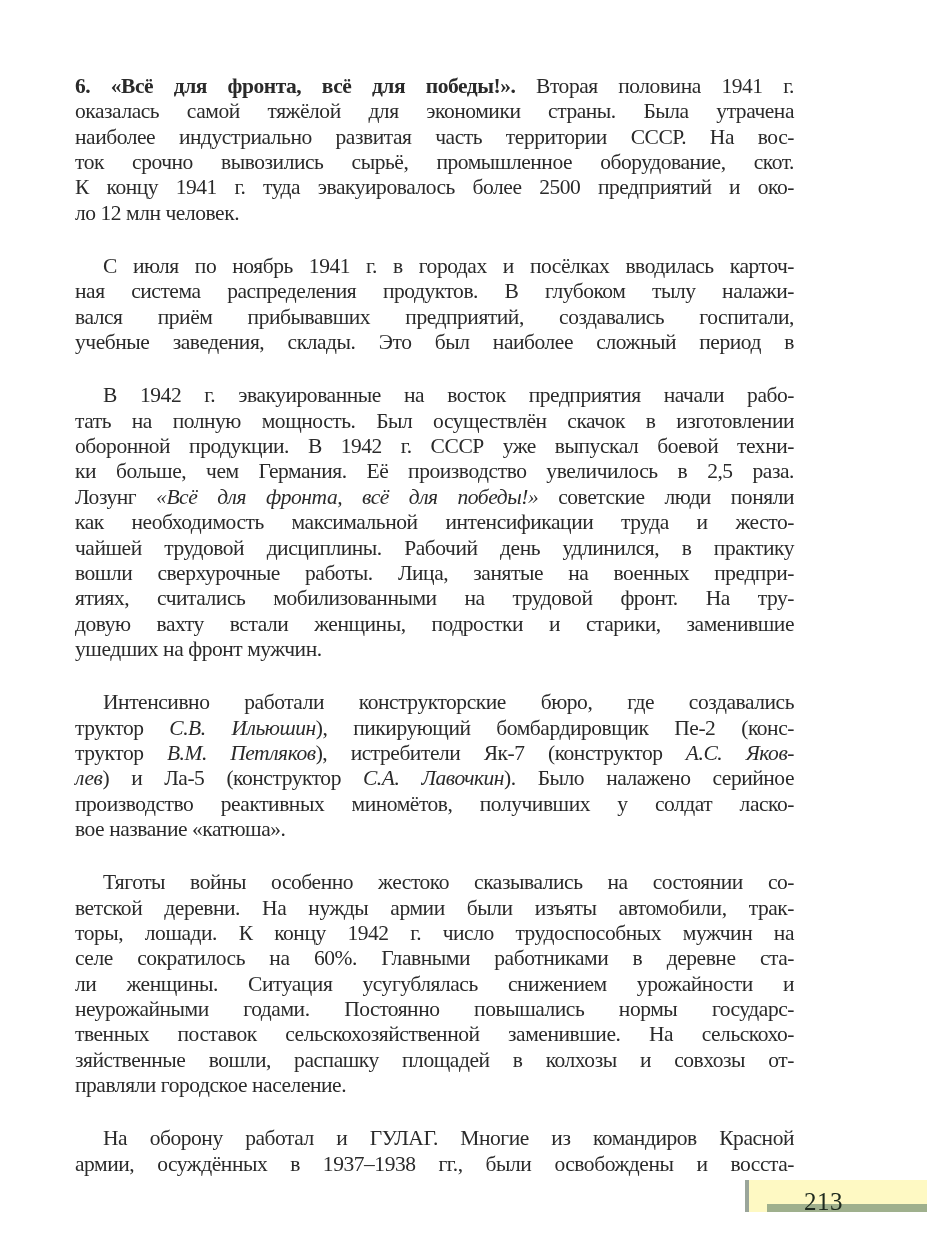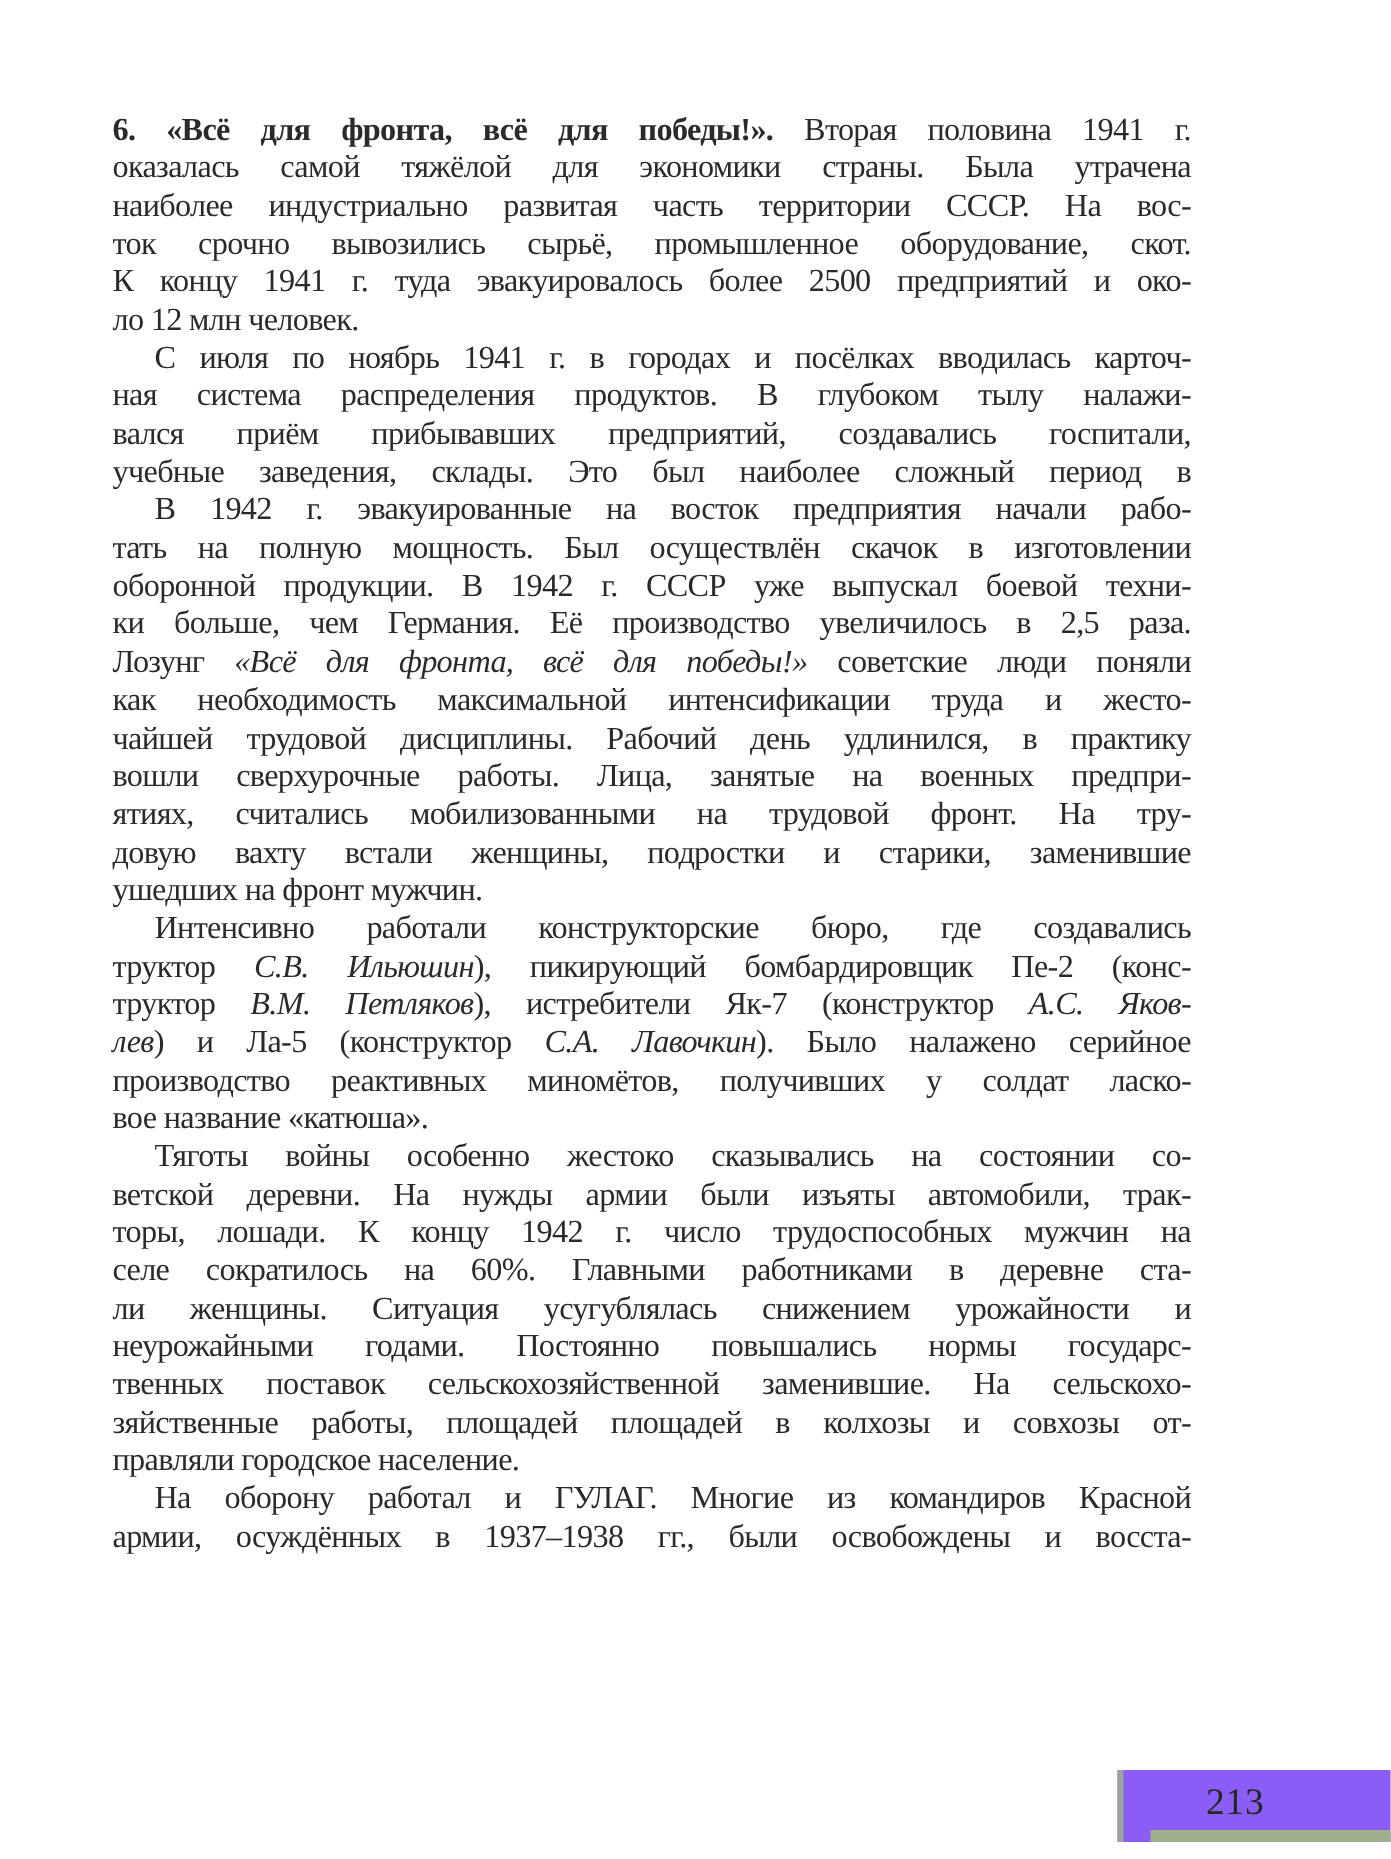--- a/index.html
+++ b/index.html
@@ -39,6 +39,7 @@
   }
   .line.indent {
     padding-left: 28px;
+    margin-top: 28px;
   }
   .bold { font-weight: bold; }
   .ital { font-style: italic; }

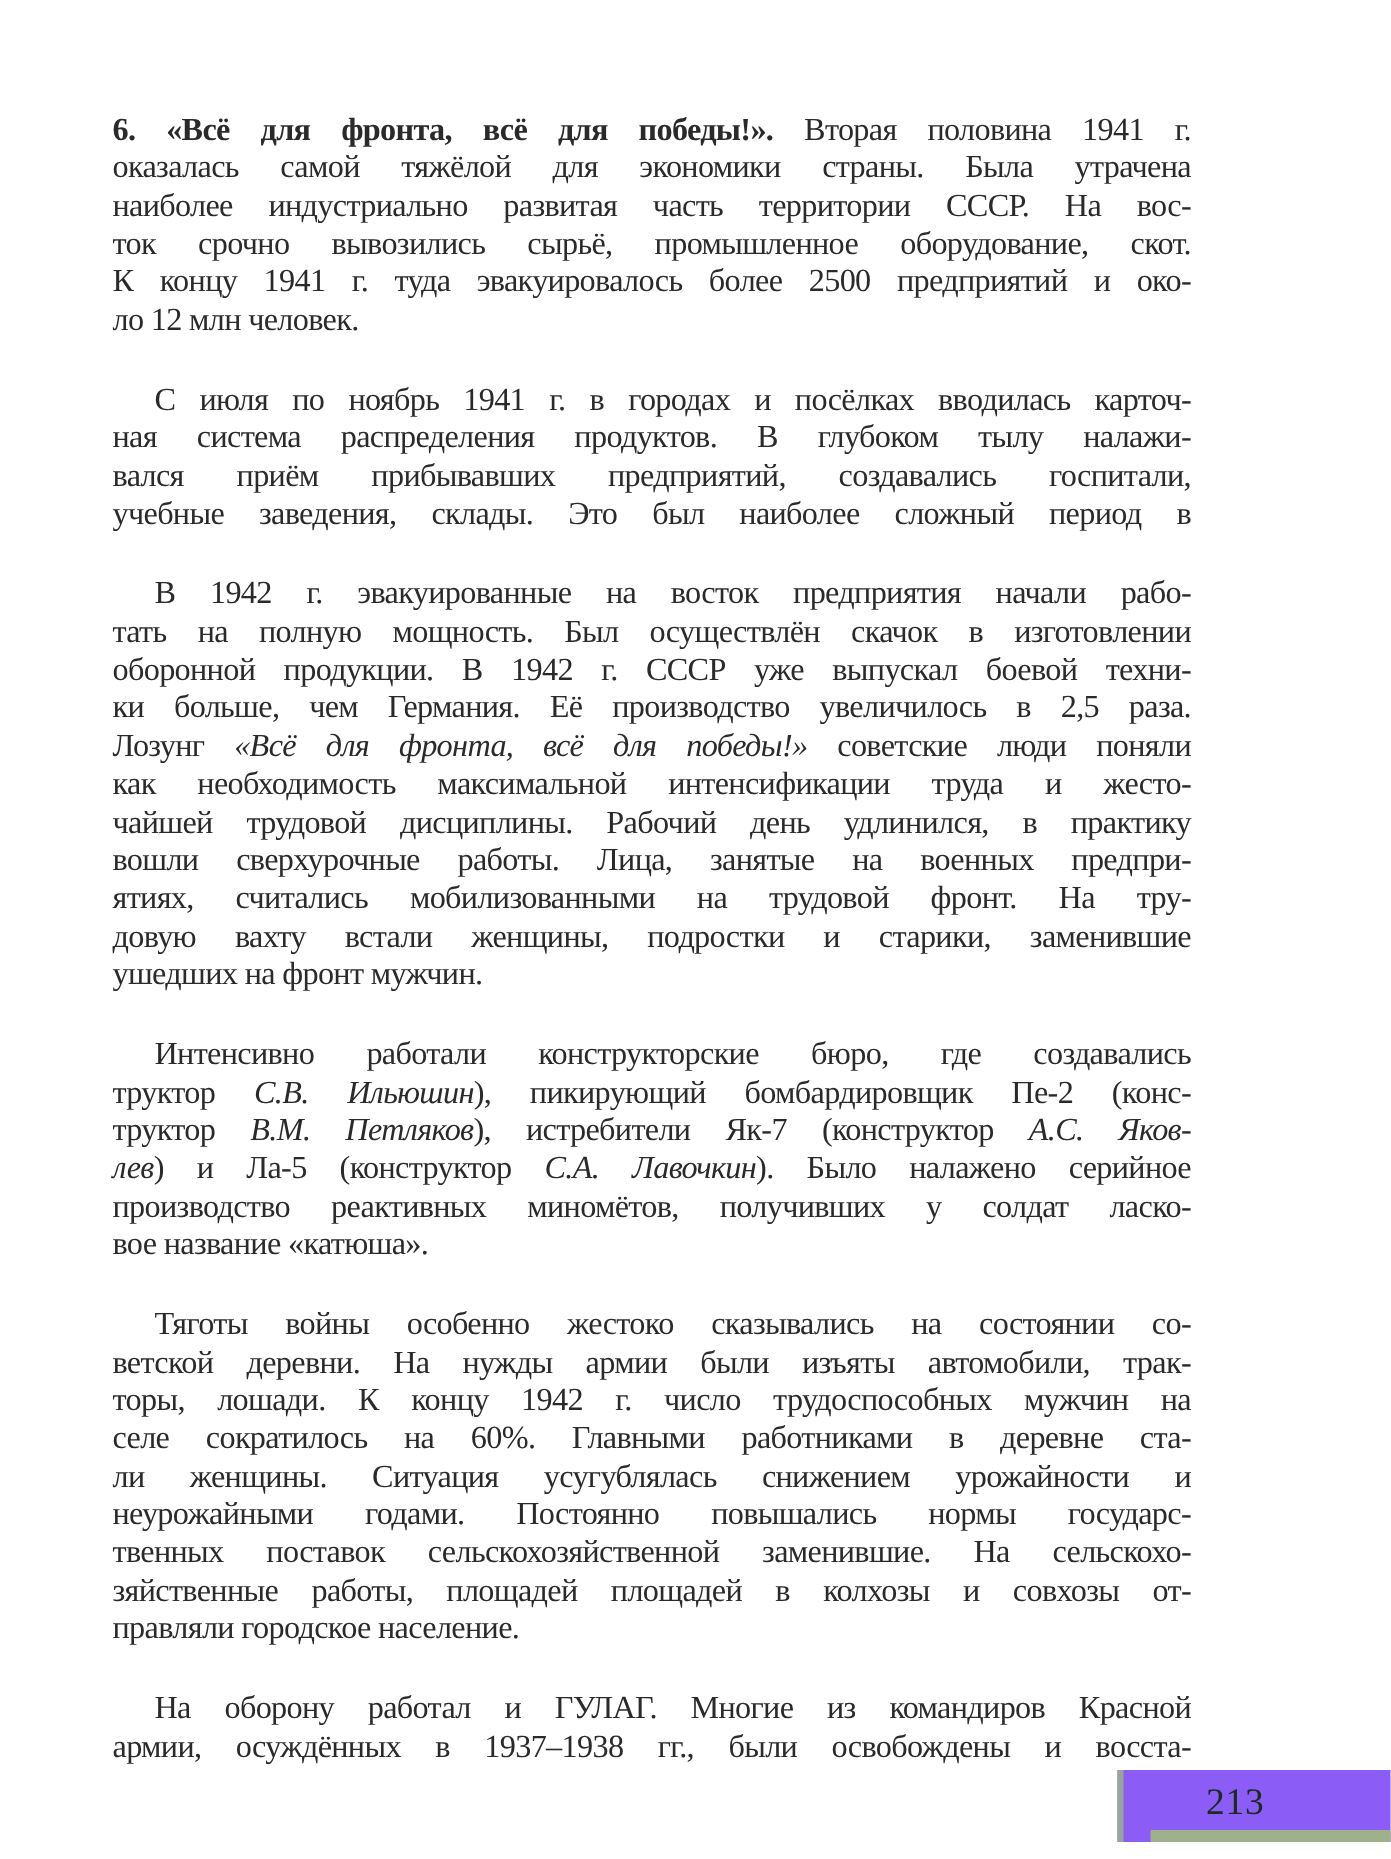--- a/index.html
+++ b/index.html
@@ -109,7 +109,7 @@
     <span class="line"><span>ли женщины. Ситуация усугублялась снижением урожайности и</span></span>
     <span class="line"><span>неурожайными годами. Постоянно повышались нормы государс-</span></span>
     <span class="line"><span>твенных поставок сельскохозяйственной заменившие. На сельскохо-</span></span>
-    <span class="line"><span>зяйственные работы, площадей площадей в колхозы и совхозы от-</span></span>
+    <span class="line"><span>зяйственные вошли, распашку площадей в колхозы и совхозы от-</span></span>
     <span class="line last"><span>правляли городское население.</span></span>
     <span class="line indent"><span>На оборону работал и ГУЛАГ. Многие из командиров Красной</span></span>
     <span class="line"><span>армии, осуждённых в 1937–1938 гг., были освобождены и восста-</span></span>

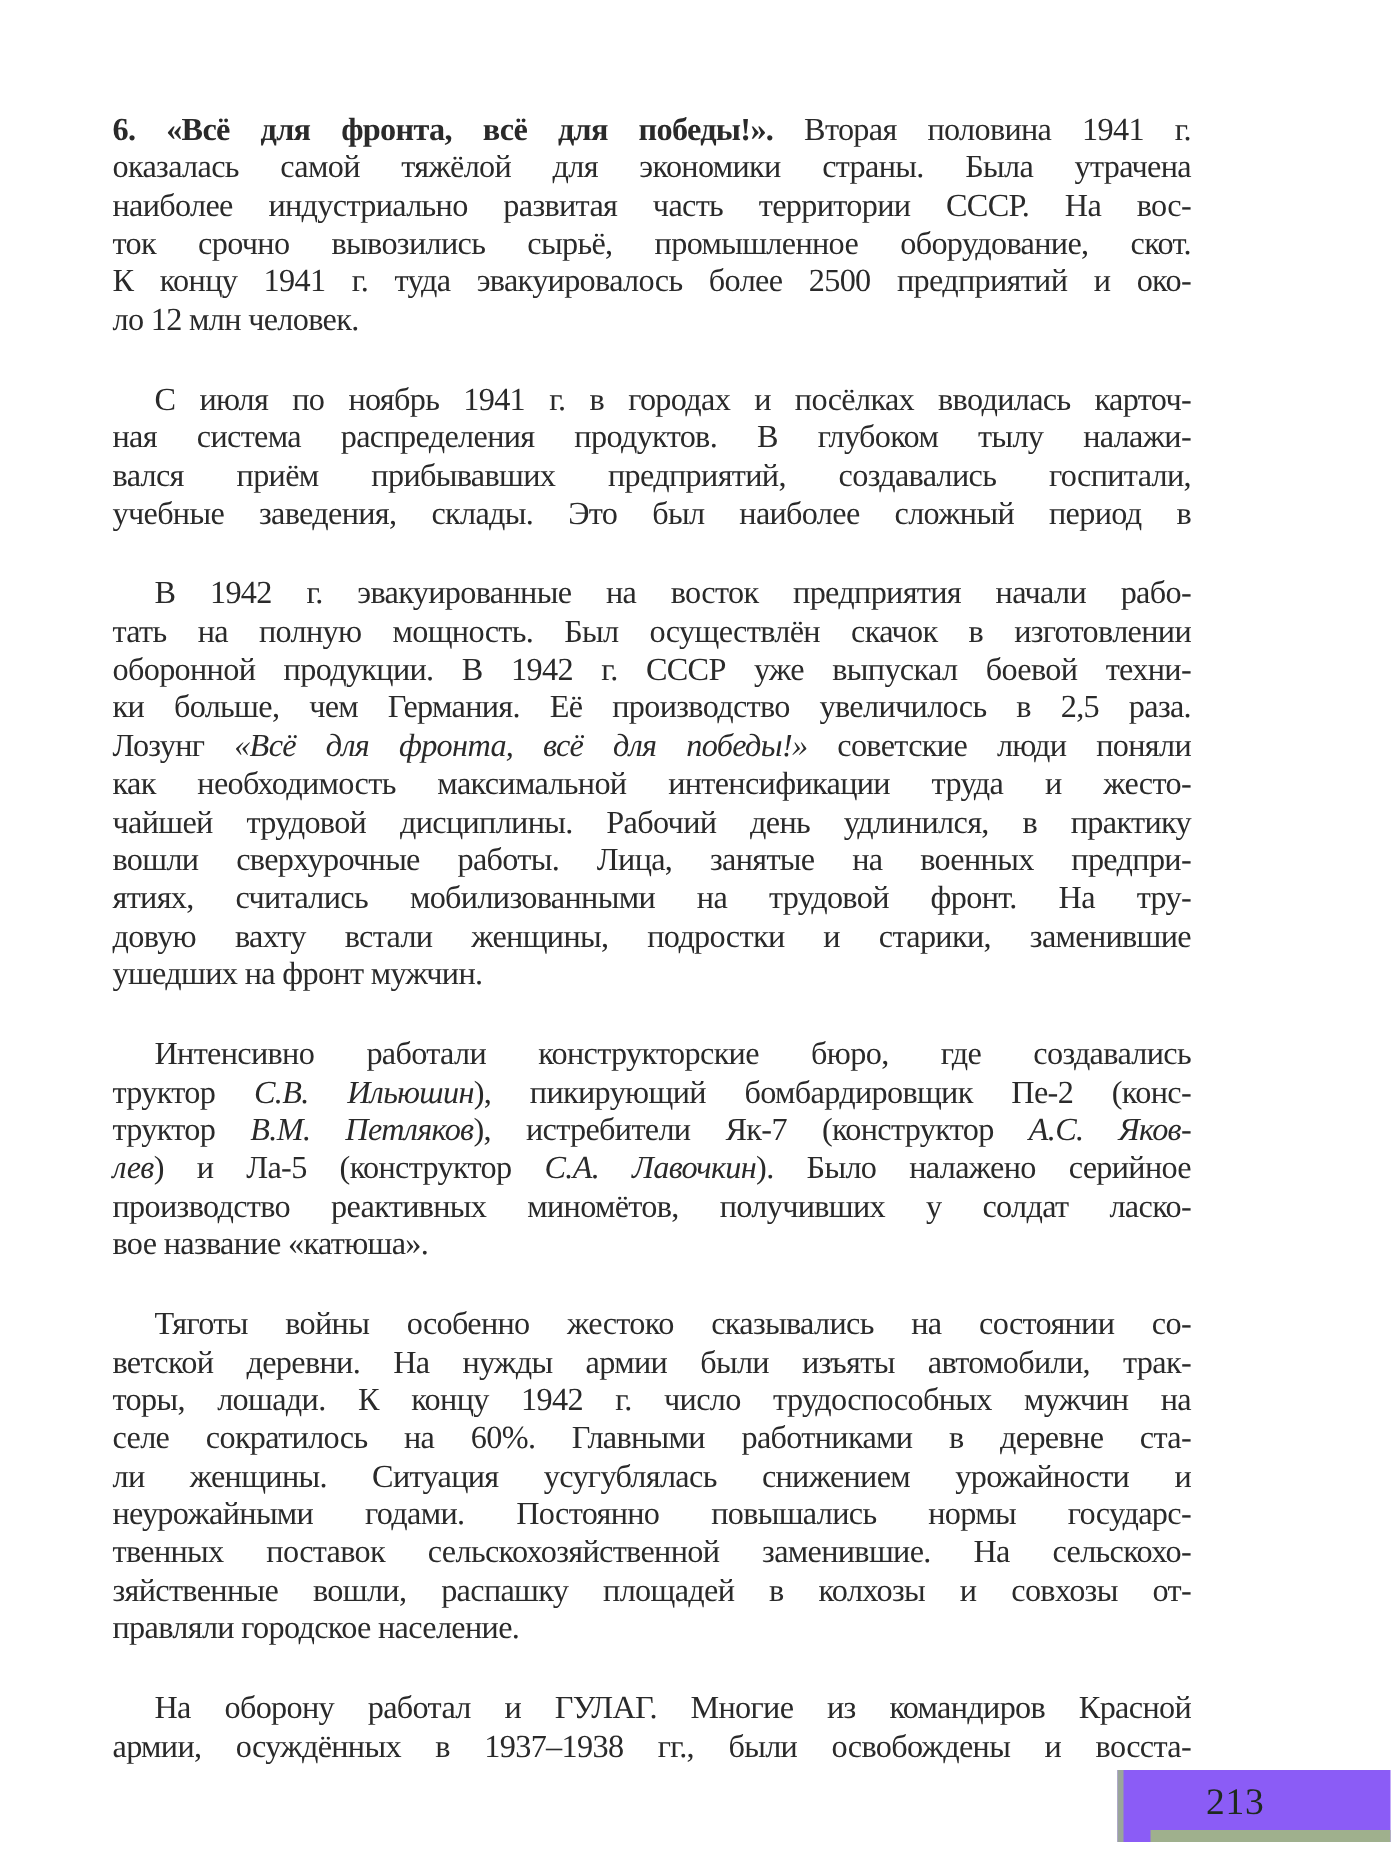--- a/index.html
+++ b/index.html
@@ -48,8 +48,8 @@
     left: 745px;
     top: 1180px;
     width: 182px;
-    height: 48px;
-    background: #8b5cf6;
+    height: 32px;
+    background: #fef9c3;
     border-left: 4px solid #9aa59a;
     box-sizing: border-box;
   }

